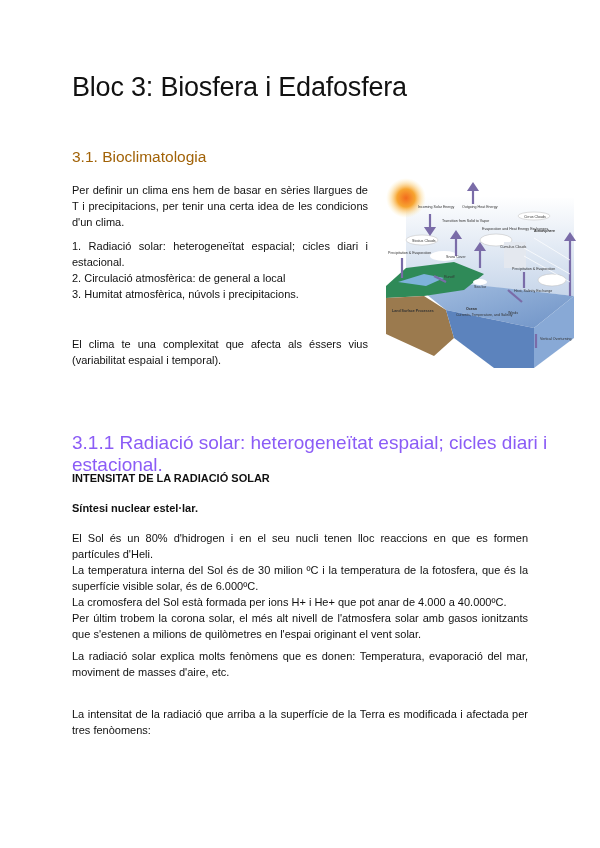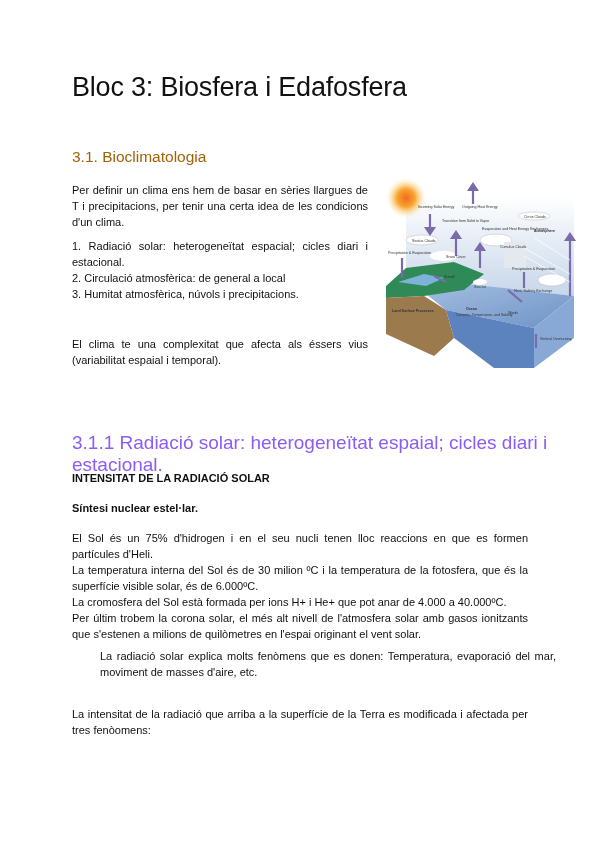--- a/index.html
+++ b/index.html
@@ -131,7 +131,7 @@
   <div class="abs bold-h" style="left:72px; top:502px;">Síntesi nuclear estel·lar.</div>
 
   <div class="abs p full" style="top:530px;">
-    <div class="just">El Sol és un 75% d'hidrogen i en el seu nucli tenen lloc reaccions en que es formen partícules d'Heli.</div>
+    <div class="just">El Sol és un 80% d'hidrogen i en el seu nucli tenen lloc reaccions en que es formen partícules d'Heli.</div>
     <div class="just">La temperatura interna del Sol és de 30 milion ºC i la temperatura de la fotosfera, que és la superfície visible solar, és de 6.000ºC.</div>
     <div class="just">La cromosfera del Sol està formada per ions H+ i He+ que pot anar de 4.000 a 40.000ºC.</div>
     <div class="just">Per últim trobem la corona solar, el més alt nivell de l'atmosfera solar amb gasos ionitzants que s'estenen a milions de quilòmetres en l'espai originant el vent solar.</div>

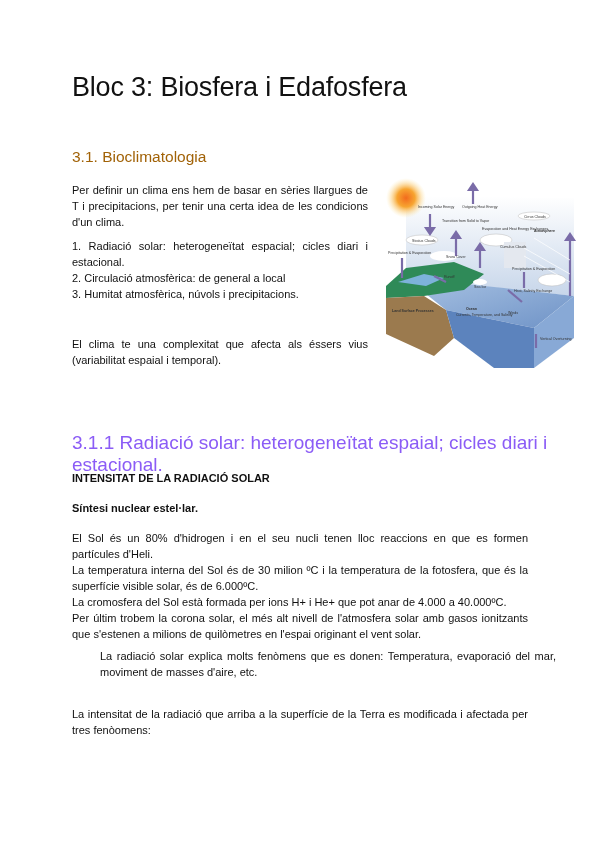--- a/index.html
+++ b/index.html
@@ -137,7 +137,7 @@
     <div class="just">Per últim trobem la corona solar, el més alt nivell de l'atmosfera solar amb gasos ionitzants que s'estenen a milions de quilòmetres en l'espai originant el vent solar.</div>
   </div>
 
-  <div class="abs p just full" style="top:648px;margin-left:28px;">La radiació solar explica molts fenòmens que es donen: Temperatura, evaporació del mar, moviment de masses d'aire, etc.</div>
+  <div class="abs p just full" style="top:648px;">La radiació solar explica molts fenòmens que es donen: Temperatura, evaporació del mar, moviment de masses d'aire, etc.</div>
 
   <div class="abs p just full" style="top:706px;">La intensitat de la radiació que arriba a la superfície de la Terra es modificada i afectada per tres fenòomens:</div>
 

